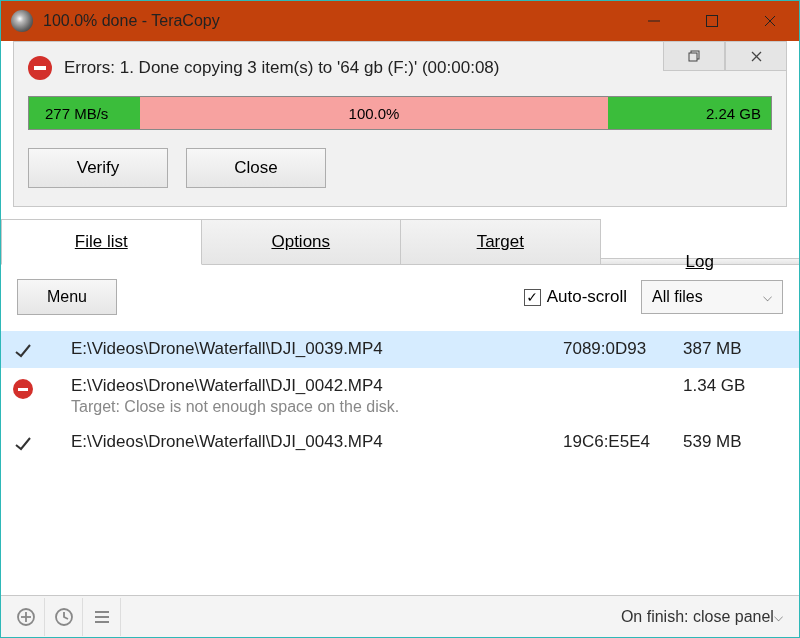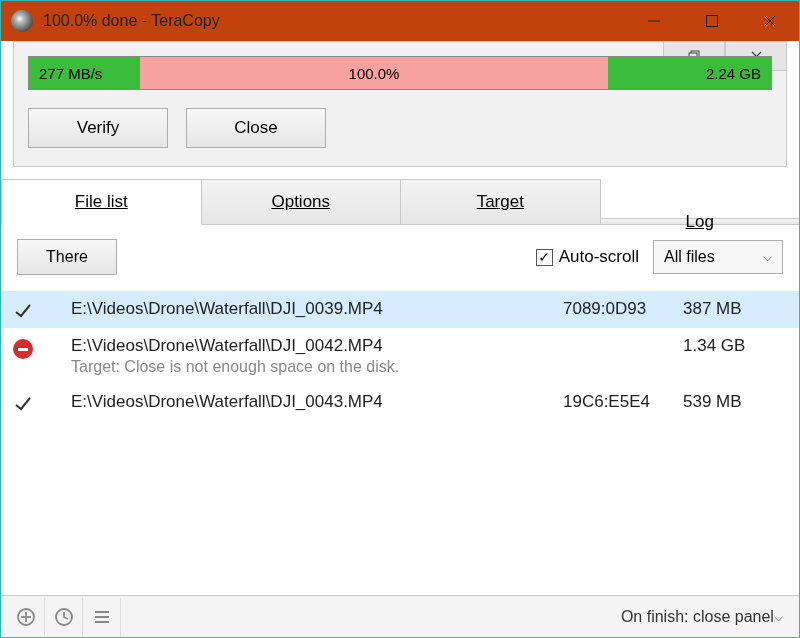--- a/index.html
+++ b/index.html
@@ -102,6 +102,10 @@
         </svg>
     </div>
   </div>
+  <div class="status-header">
+    <div class="err-icon"></div>
+    <div class="status-text">Errors: 1. Done copying 3 item(s) to '64 gb (F:)' (00:00:08)</div>
+  </div>
   <div class="progress-bar">
     <div class="seg-green-left">277 MB/s</div>
     <div class="seg-pink">100.0%</div>

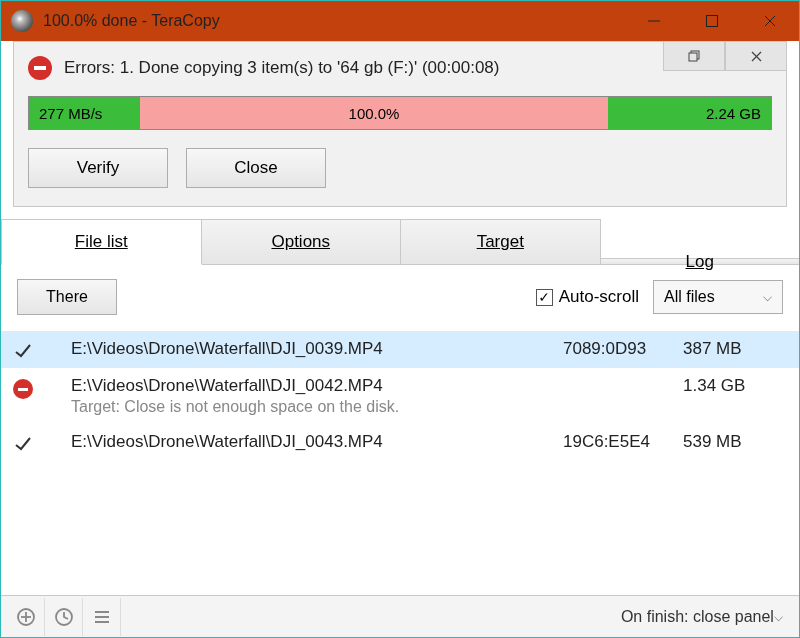--- a/index.html
+++ b/index.html
@@ -23,7 +23,7 @@
   .ctrl-small { width: 62px; height: 30px; border:1px solid #c8c8c8; background:#e5e5e5; display:flex; align-items:center; justify-content:center; font-size:13px; }
 
   .progress-bar { height: 34px; display:flex; align-items:center; position:relative; border:1px solid #888; margin-bottom: 18px; background:#fff;}
-  .seg-green-left { background:#3bbd3b; width: 15%; height:100%; display:flex; align-items:center; padding-left:10px; font-size:15px;}
+  .seg-green-left { background:#3bbd3b; width: 15%; height:100%; display:flex; align-items:center; padding-left:16px; font-size:15px;}
   .seg-pink { background:#f7a2a0; width:63%; height:100%; display:flex; align-items:center; justify-content:center; font-size:15px;}
   .seg-green-right { background:#3bbd3b; width:22%; height:100%; display:flex; align-items:center; justify-content:flex-end; padding-right:10px; font-size:15px;}
 

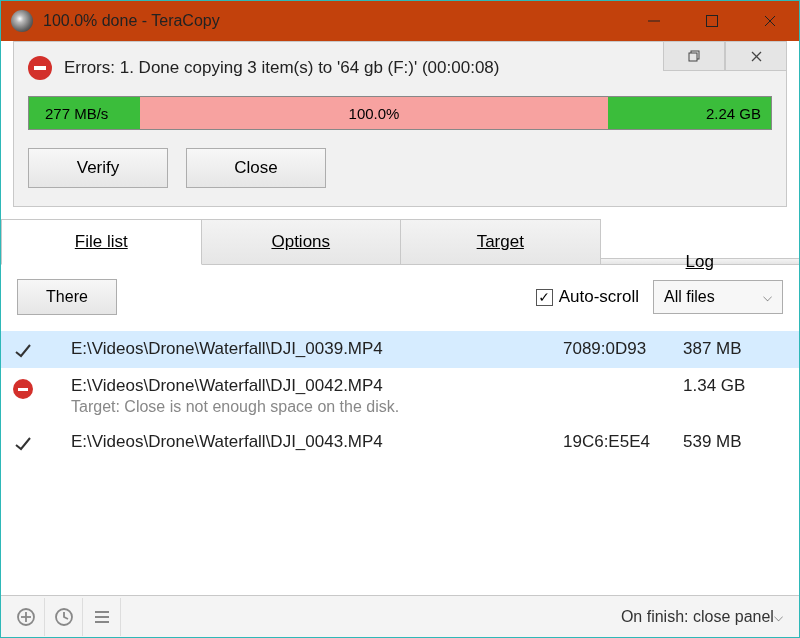--- a/index.html
+++ b/index.html
@@ -125,7 +125,7 @@
 </div>
 
 <div class="toolbar">
-  <div class="menu-btn">There</div>
+  <div class="menu-btn">Menu</div>
   <div class="spacer"></div>
   <label class="autoscroll">
     <span class="chk">✓</span>

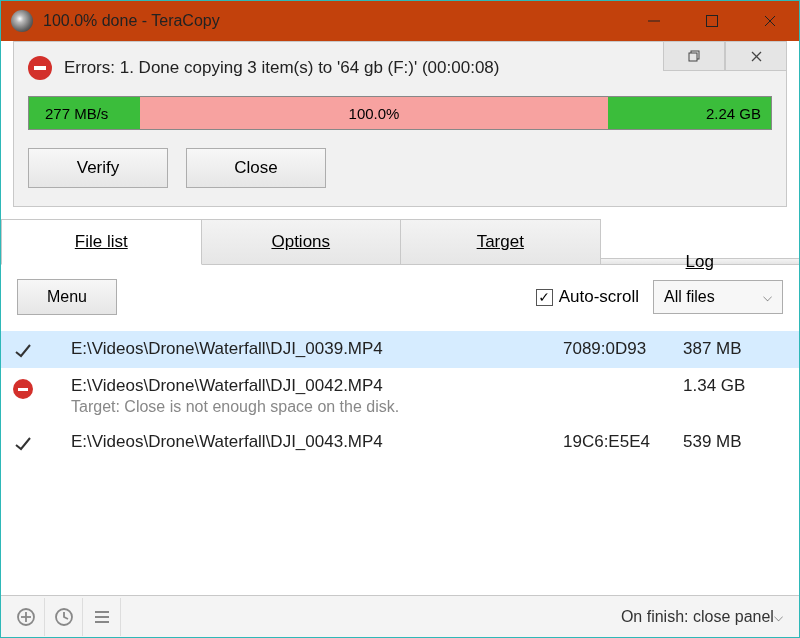--- a/index.html
+++ b/index.html
@@ -42,7 +42,7 @@
   .spacer { flex-grow:1; }
   .autoscroll { display:flex; align-items:center; font-size:17px; gap:6px;}
   .chk { width:17px; height:17px; border:1px solid #555; display:flex; align-items:center; justify-content:center; font-size:14px; line-height:1;}
-  .filter-select { width:130px; height:34px; border:1px solid #adadad; background:#f7f7f7; display:flex; align-items:center; padding:0 10px; font-size:16px; justify-content:space-between;}
+  .filter-select { width:142px; height:34px; border:1px solid #adadad; background:#f7f7f7; display:flex; align-items:center; padding:0 10px; font-size:16px; justify-content:space-between;}
 
   
   .file-list { padding: 2px 0 0 0;}

